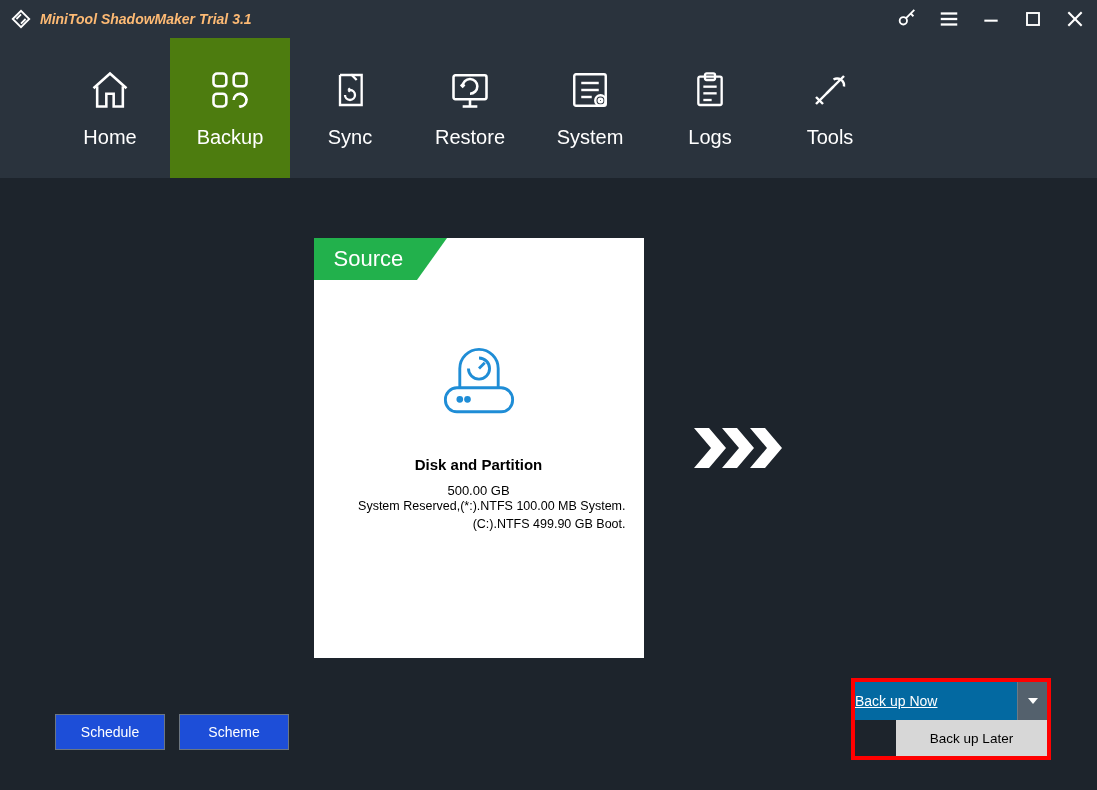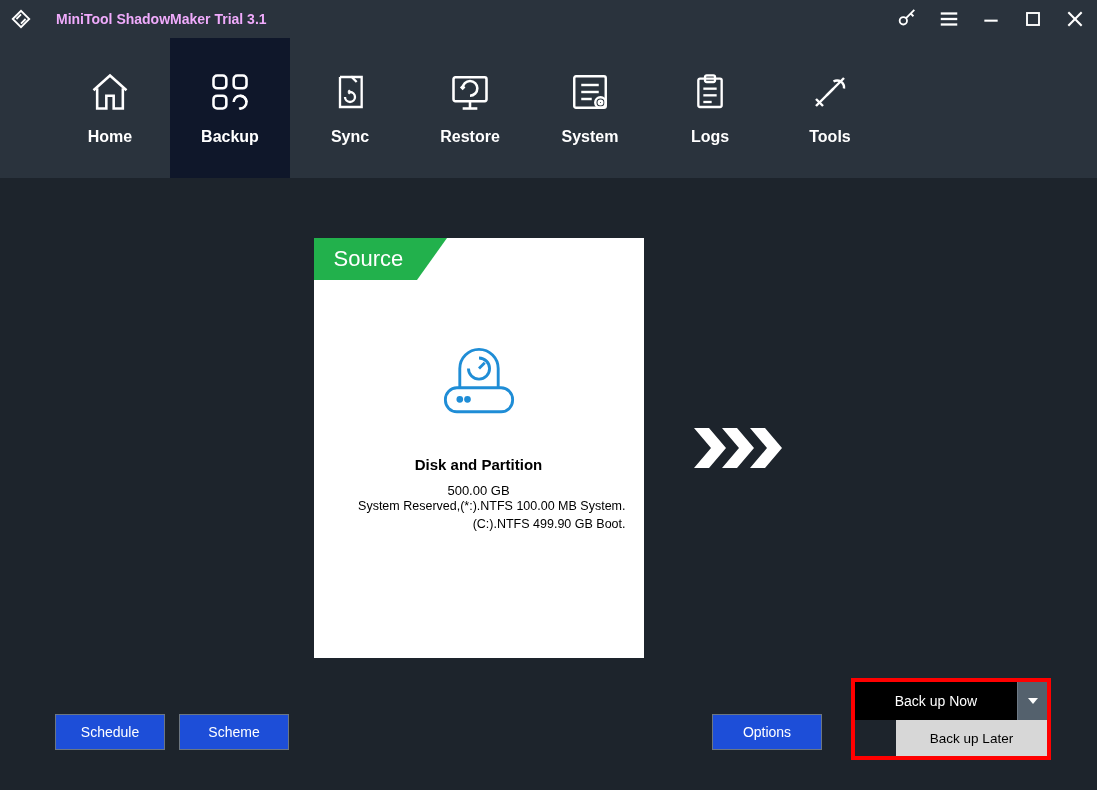--- a/index.html
+++ b/index.html
@@ -21,10 +21,11 @@
   }
   .titlebar .logo-icon svg { display: block; }
   .titlebar .title {
-    margin-left: 24px;
+    margin-left: 8px;
     font-size: 14px;
     font-weight: 600;
-    color: #f0abfc;
+    color: #fdba74;
+    font-style: italic;
   }
   .titlebar .ctrls {
     margin-left: auto;

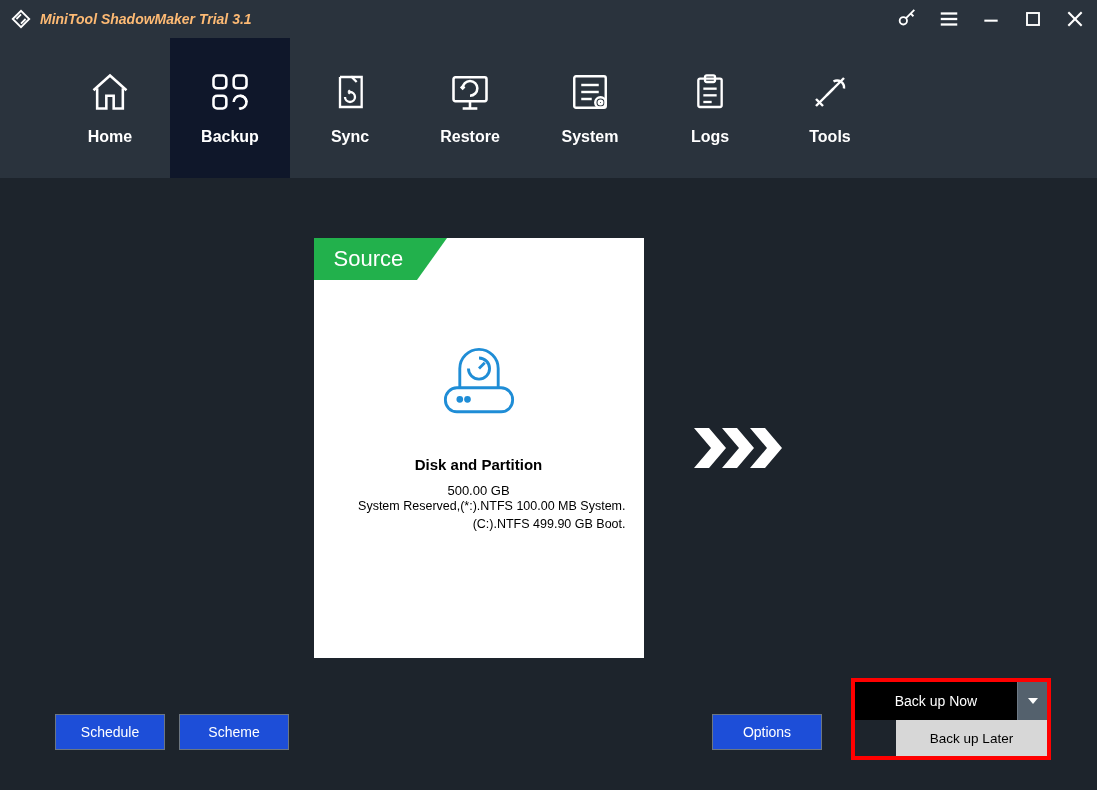--- a/index.html
+++ b/index.html
@@ -57,9 +57,8 @@
   }
   .nav-item .nav-icon { height: 44px; display:flex; align-items:center; justify-content:center; }
   .nav-item .nav-label {
-    font-size: 16px;
+    font-size: 20px;
     color: #fff;
-    font-weight: bold;
   }
 
   .content {

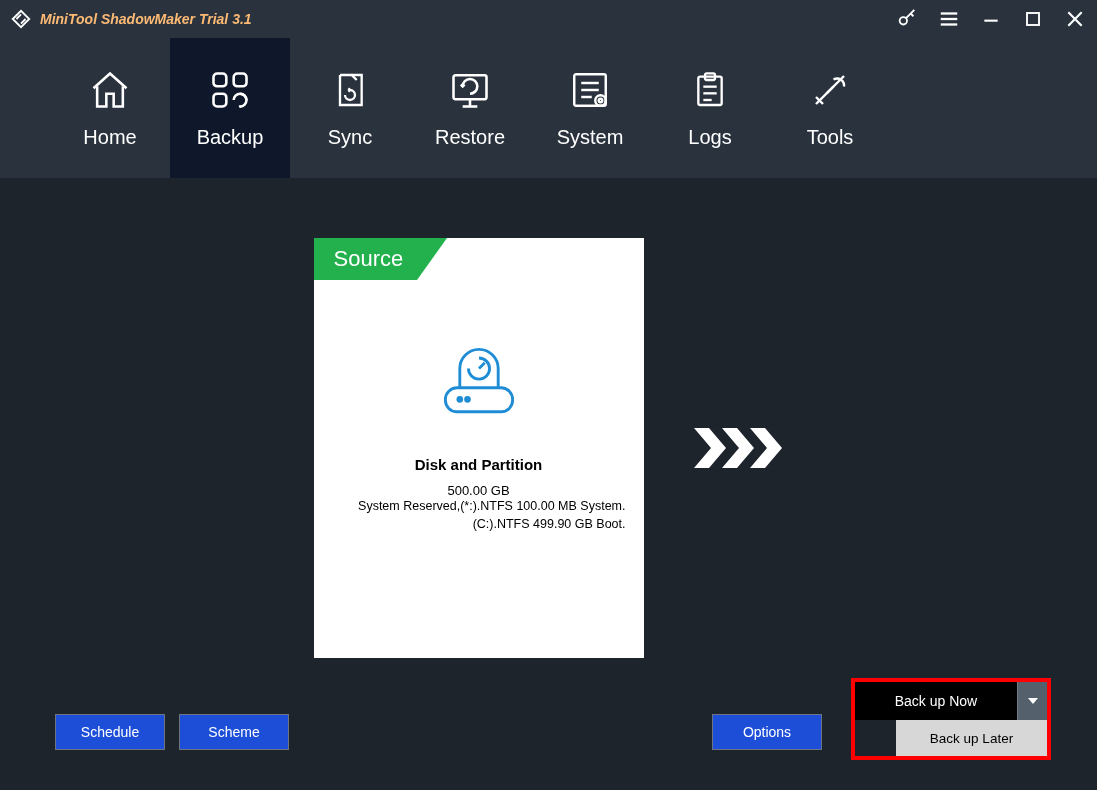--- a/index.html
+++ b/index.html
@@ -52,7 +52,7 @@
     cursor: pointer;
   }
   .nav-item.active {
-    background: #0f172a;
+    background: #4d7c0f;
     text-align: right;
   }
   .nav-item .nav-icon { height: 44px; display:flex; align-items:center; justify-content:center; }

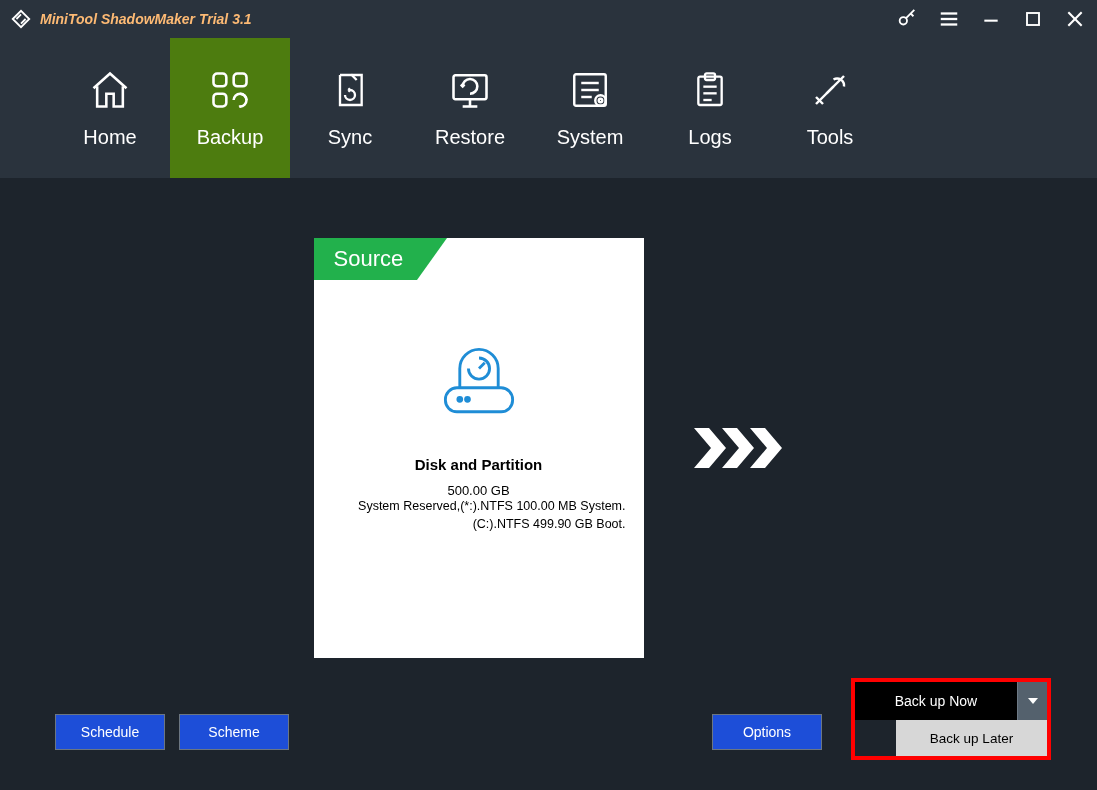--- a/index.html
+++ b/index.html
@@ -179,13 +179,13 @@
   }
   .backup-btn-main {
     flex: 1;
-    background: #000000;
+    background: #0369a1;
     color: #fff;
     display: flex;
     align-items: center;
-    justify-content: center;
     font-size: 14px;
     cursor: pointer;
+    text-decoration: underline;
   }
   .backup-btn-drop {
     width: 30px;

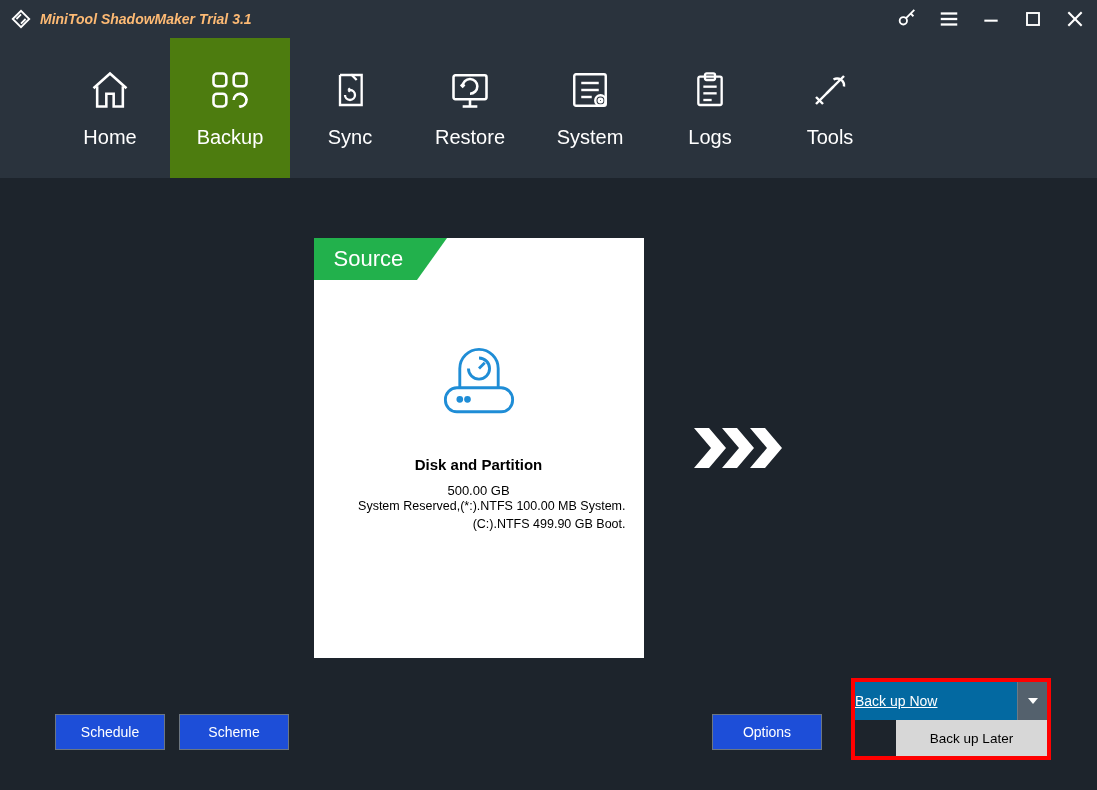--- a/index.html
+++ b/index.html
@@ -380,9 +380,6 @@
       <span>Scheme</span>
     </div>
   <div class="spacer"></div>
-  <div class="btn-outline" style="margin-right:220px;">
-      <span>Options</span>
-    </div>
 </div>
 
 <div class="backup-split">

